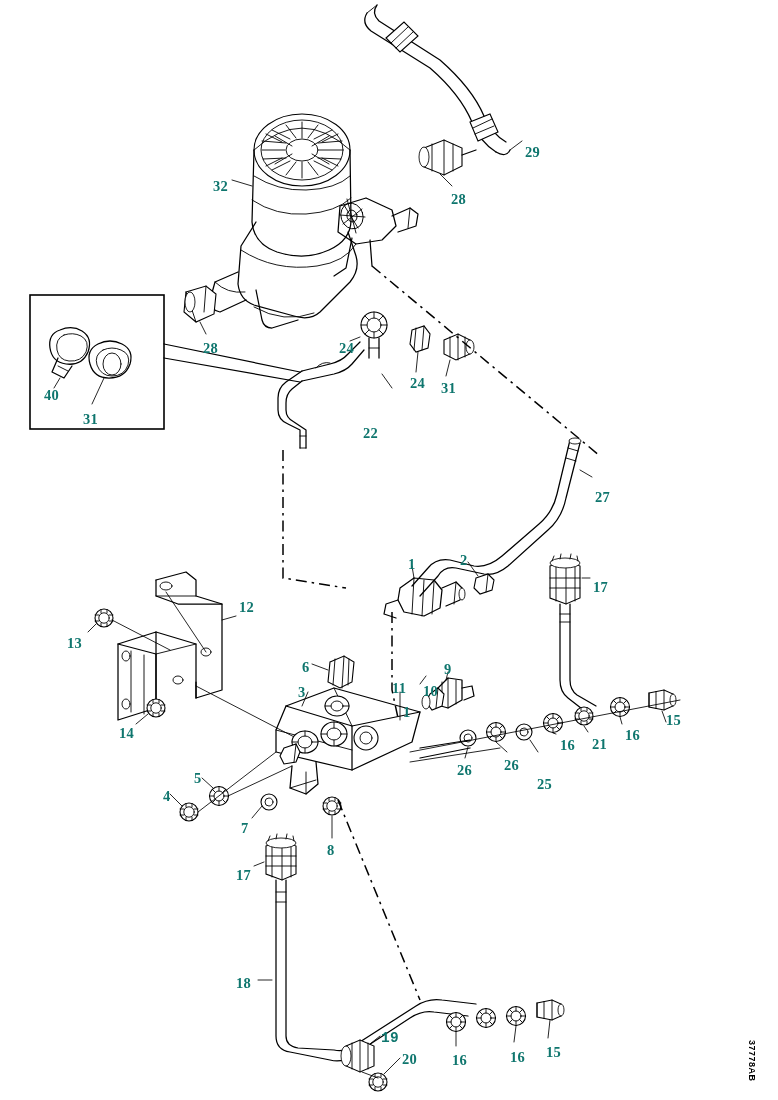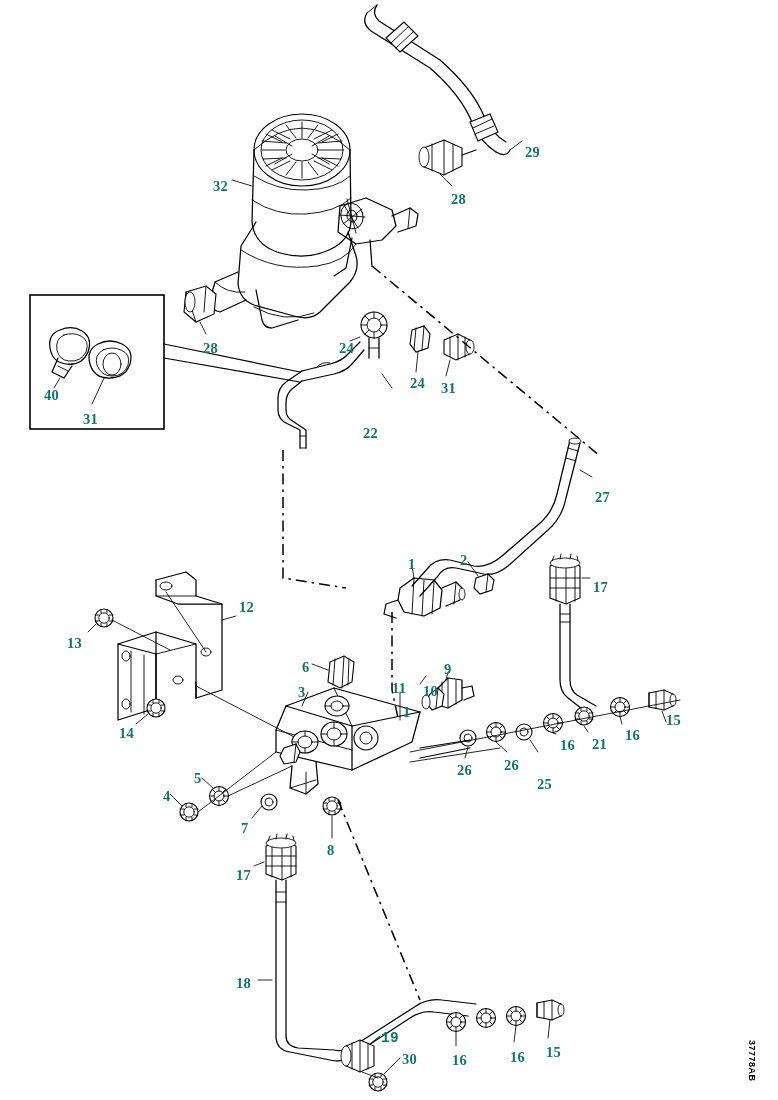--- a/index.html
+++ b/index.html
@@ -517,7 +517,7 @@
   <div class="callout" style="left:236px; top:868px;">17</div>
   <div class="callout" style="left:236px; top:976px;">18</div>
   <div class="callout" style="left:381px; top:1031px;font-family:Liberation Mono, monospace;">19</div>
-  <div class="callout" style="left:402px; top:1052px;">30</div>
+  <div class="callout" style="left:402px; top:1052px;">20</div>
   <div class="callout" style="left:452px; top:1053px;">16</div>
   <div class="callout" style="left:510px; top:1050px;">16</div>
   <div class="callout" style="left:546px; top:1045px;">15</div>

